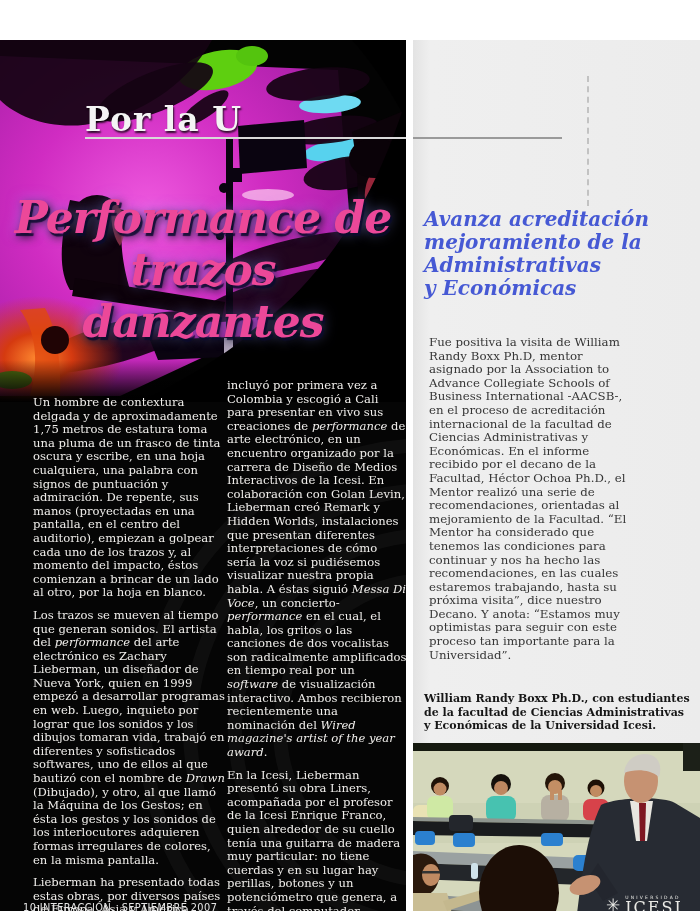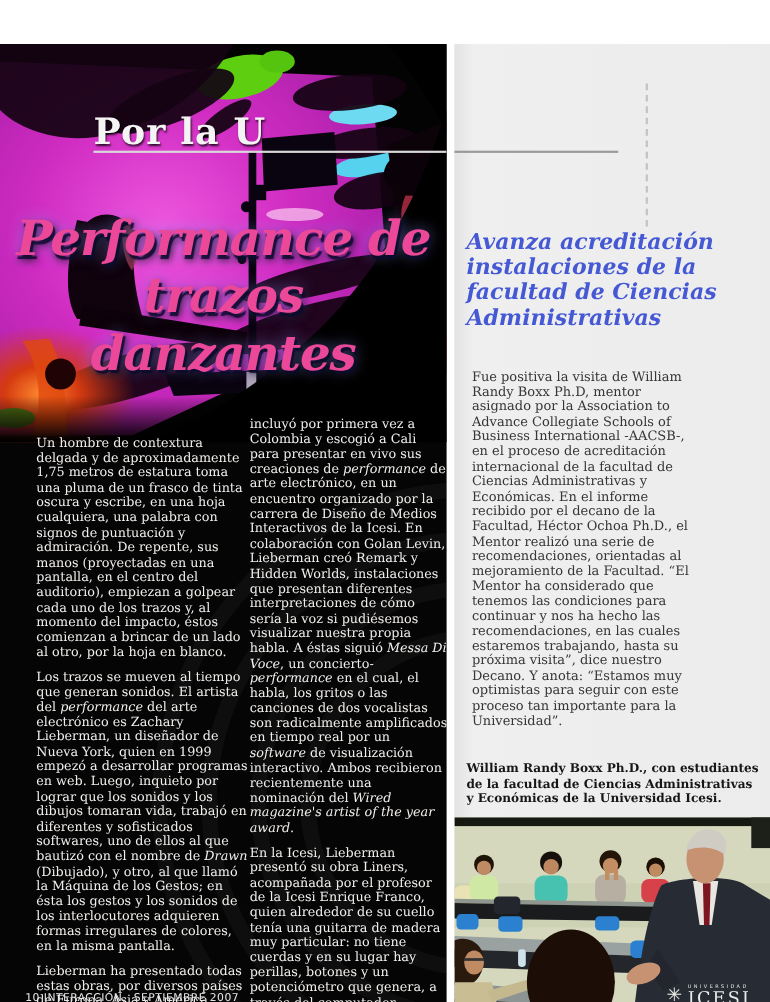--- a/index.html
+++ b/index.html
@@ -163,7 +163,7 @@
 
     <div class="heading">
         <div>Avanza acreditación</div>
-        <div>instalaciones de la</div>
+        <div>mejoramiento de la</div>
         <div>facultad de Ciencias</div>
         <div>Administrativas</div>
       </div>

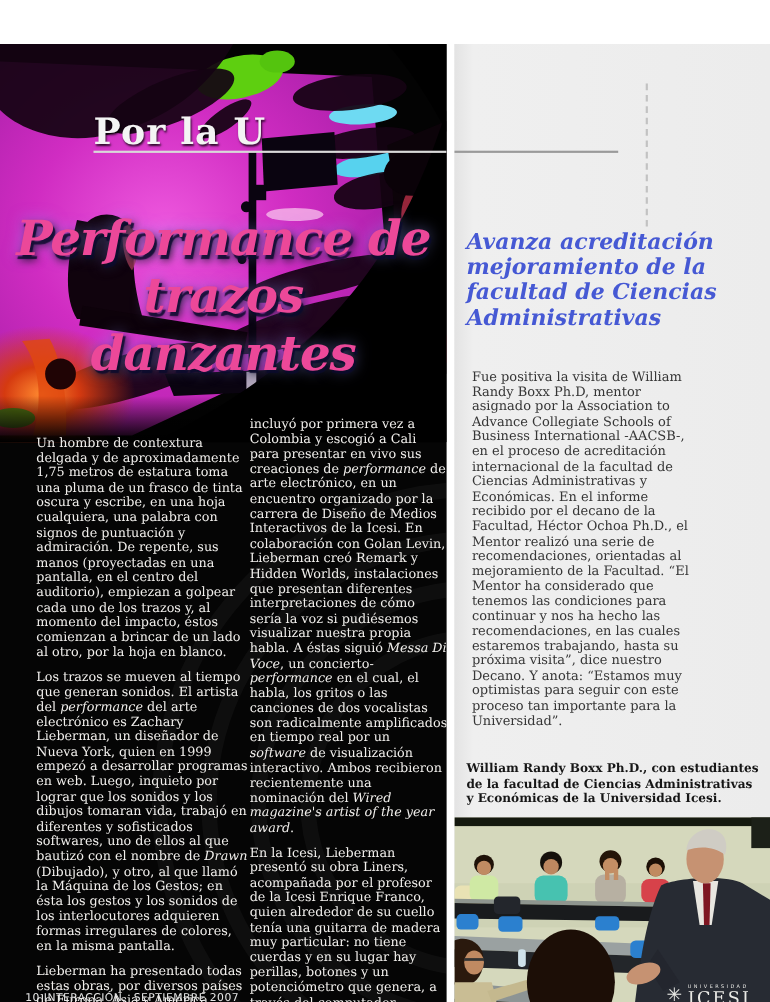--- a/index.html
+++ b/index.html
@@ -164,7 +164,6 @@
     <div class="heading">
         <div>Avanza acreditación</div>
         <div>mejoramiento de la</div>
-        <div>facultad de Ciencias</div>
         <div>Administrativas</div>
       </div>
 

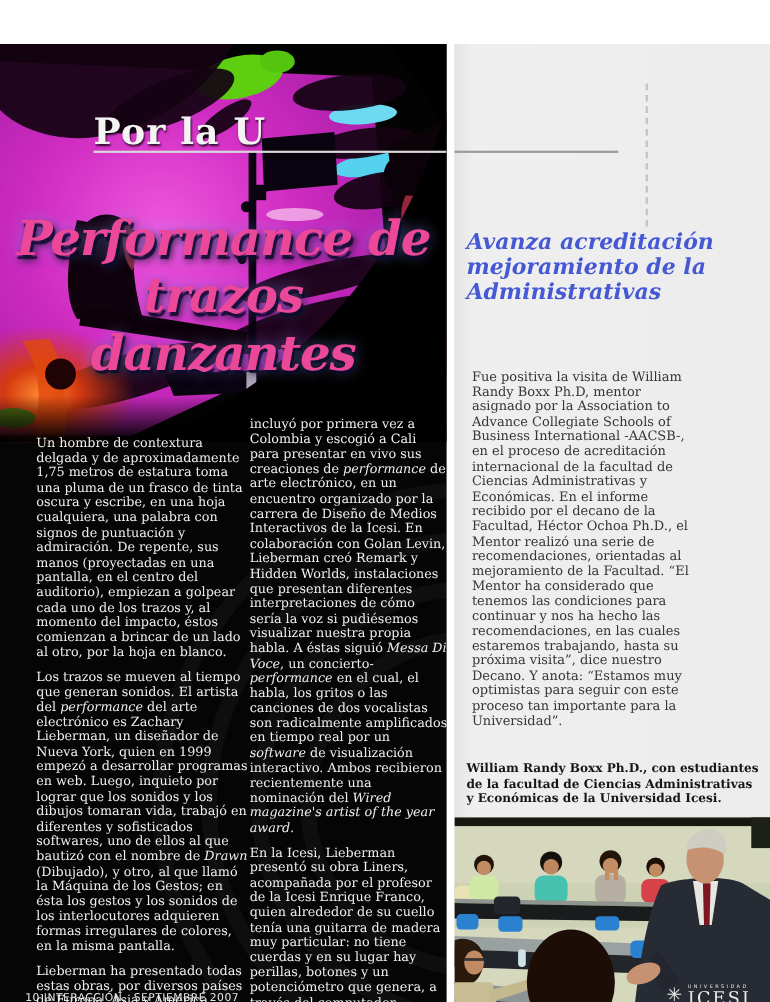--- a/index.html
+++ b/index.html
@@ -165,6 +165,7 @@
         <div>Avanza acreditación</div>
         <div>mejoramiento de la</div>
         <div>Administrativas</div>
+        <div>y Económicas</div>
       </div>
 
     <div class="sidebar-body">Fue positiva la visita de William Randy Boxx Ph.D, mentor asignado por la Association to Advance Collegiate Schools of Business International -AACSB-, en el proceso de acreditación internacional de la facultad de Ciencias Administrativas y Económicas.  En el informe recibido por el decano de la Facultad, Héctor Ochoa Ph.D., el Mentor realizó una serie de recomendaciones, orientadas al mejoramiento de la Facultad. “El Mentor ha considerado que tenemos las condiciones para continuar y nos ha hecho las recomendaciones, en las cuales estaremos trabajando, hasta su próxima visita”, dice nuestro Decano. Y anota: “Estamos muy optimistas para seguir con este proceso tan importante para la Universidad”.</div>

